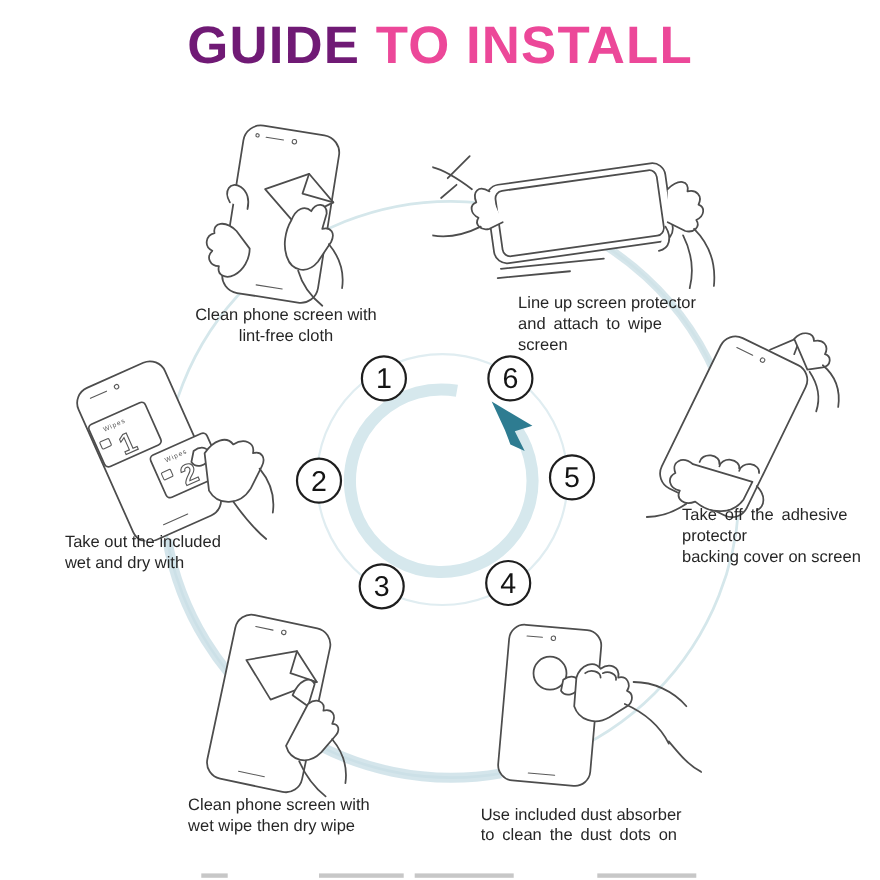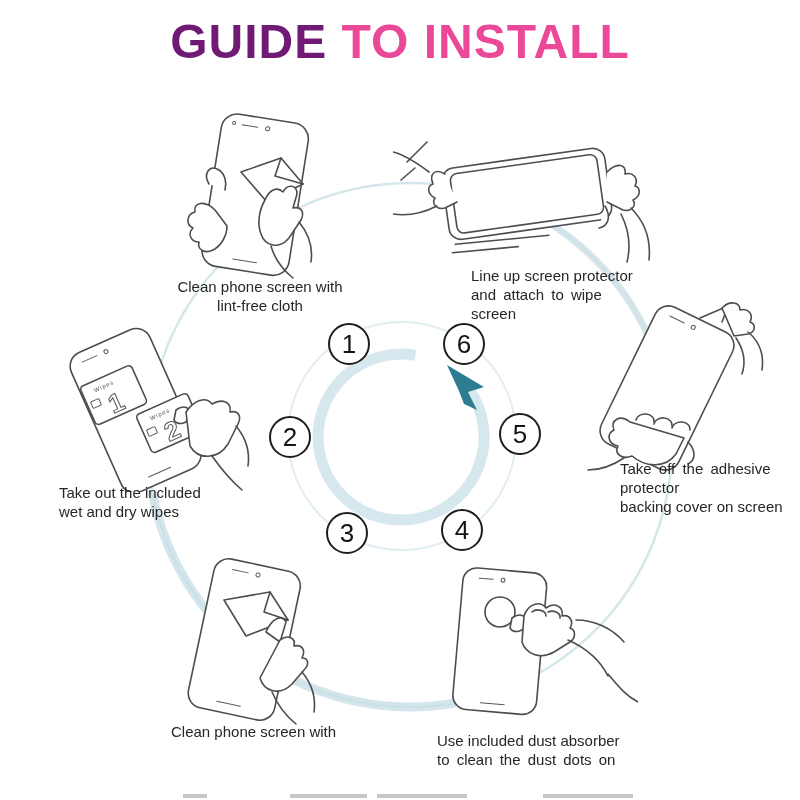--- a/index.html
+++ b/index.html
@@ -187,7 +187,7 @@
 
   <div class="caption" style="left:59px;top:483px;width:190px;">
     <span>Take out the included</span>
-    <span>wet and dry wipes</span>
+    <span>wet and dry with</span>
   </div>
 
   <div class="caption" style="left:580px;top:459px;width:195px;margin-left:40px;">

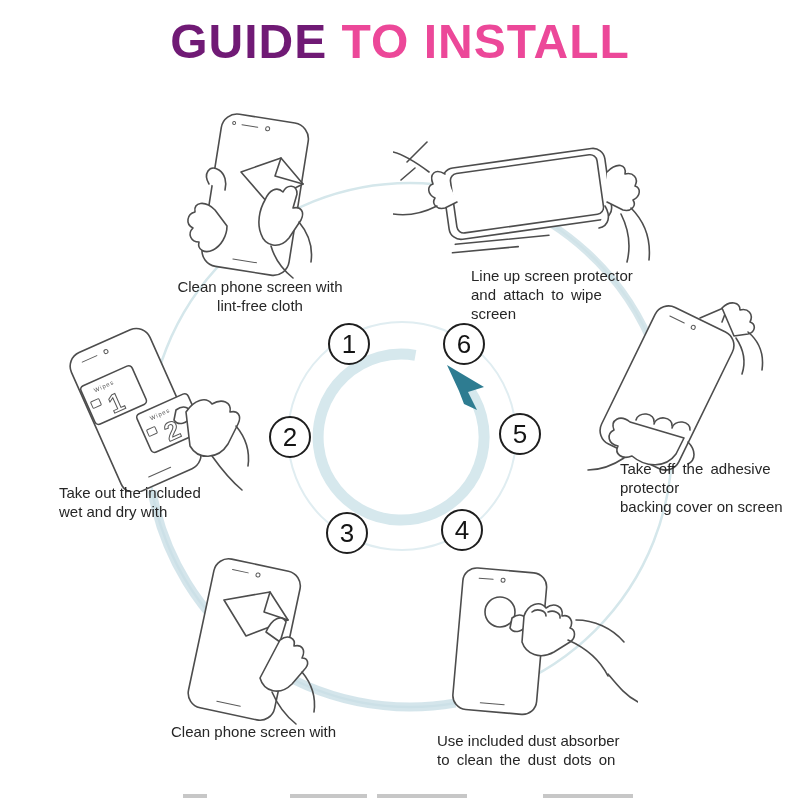--- a/index.html
+++ b/index.html
@@ -198,6 +198,7 @@
 
   <div class="caption" style="left:171px;top:722px;width:210px;">
     <span>Clean phone screen with</span>
+    <span>wet wipe then dry wipe</span>
   </div>
 
   <div class="caption" style="left:437px;top:731px;width:215px;">

